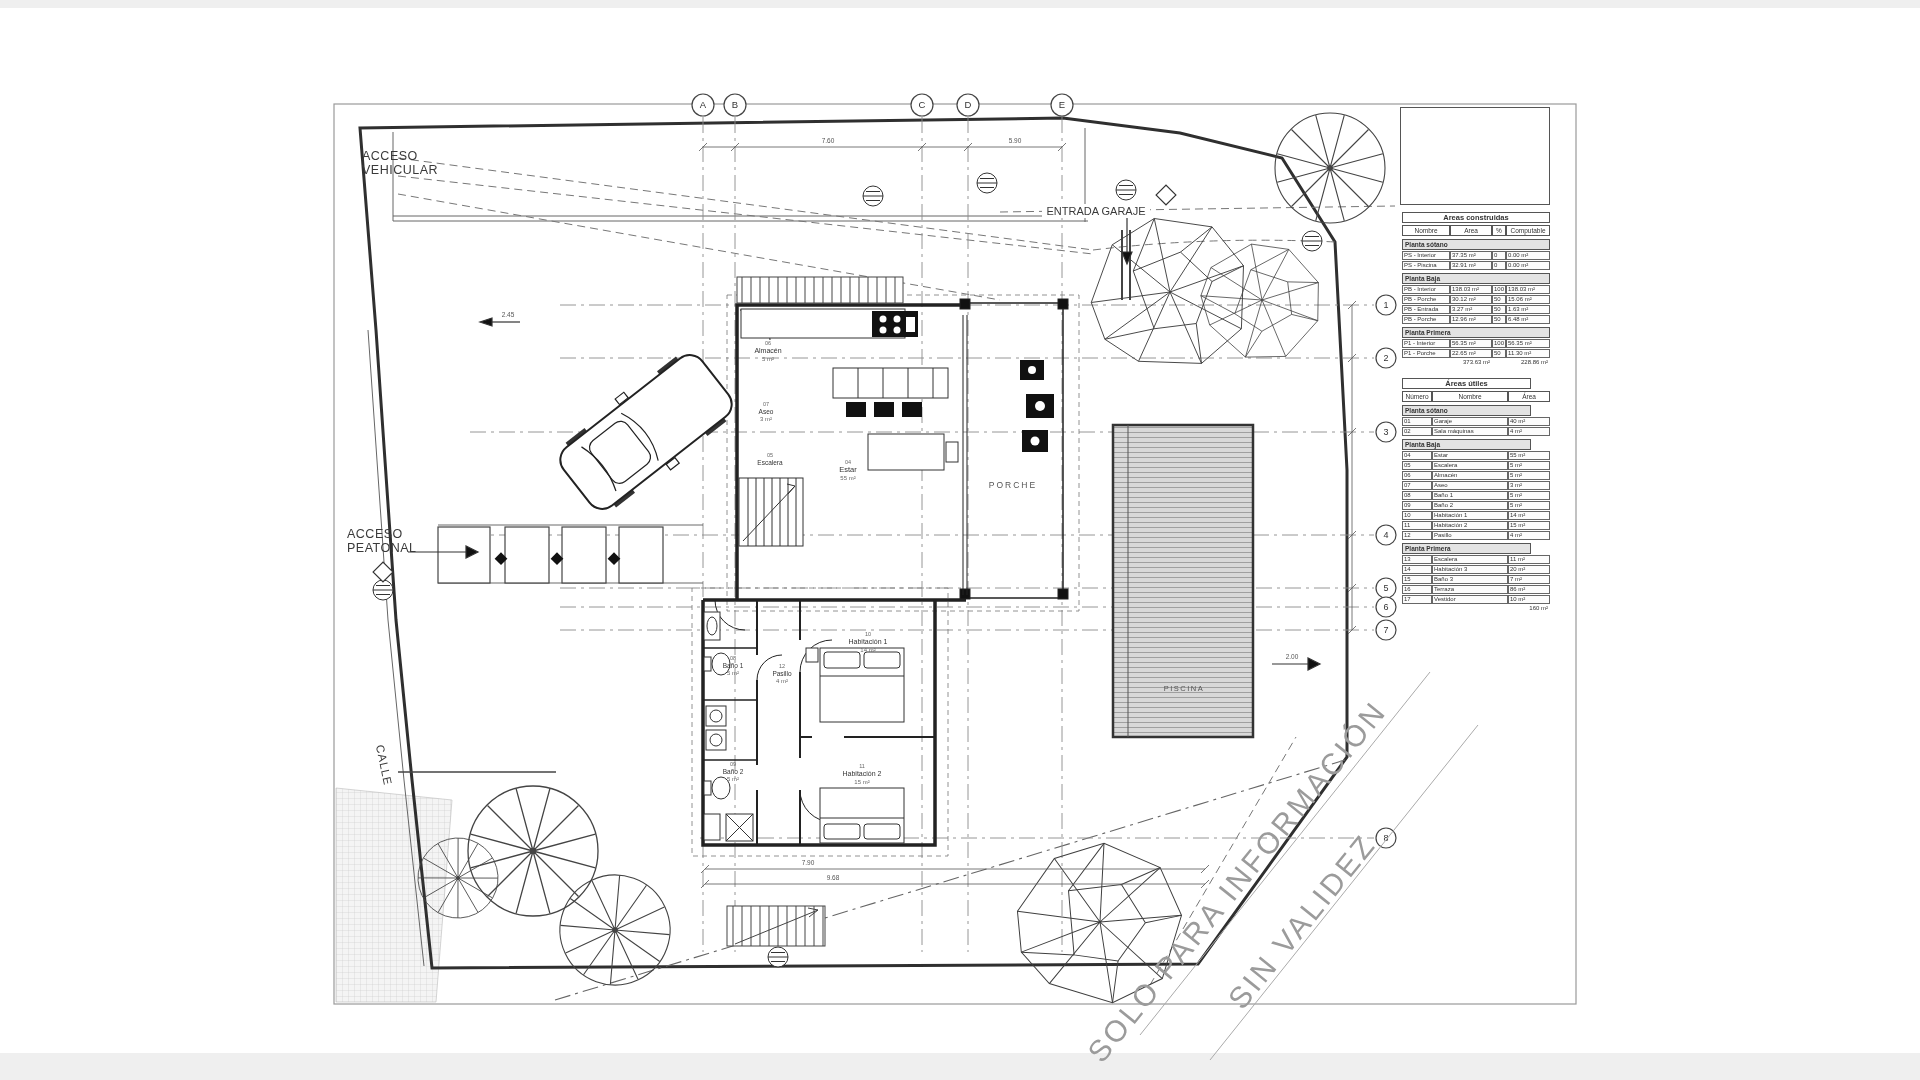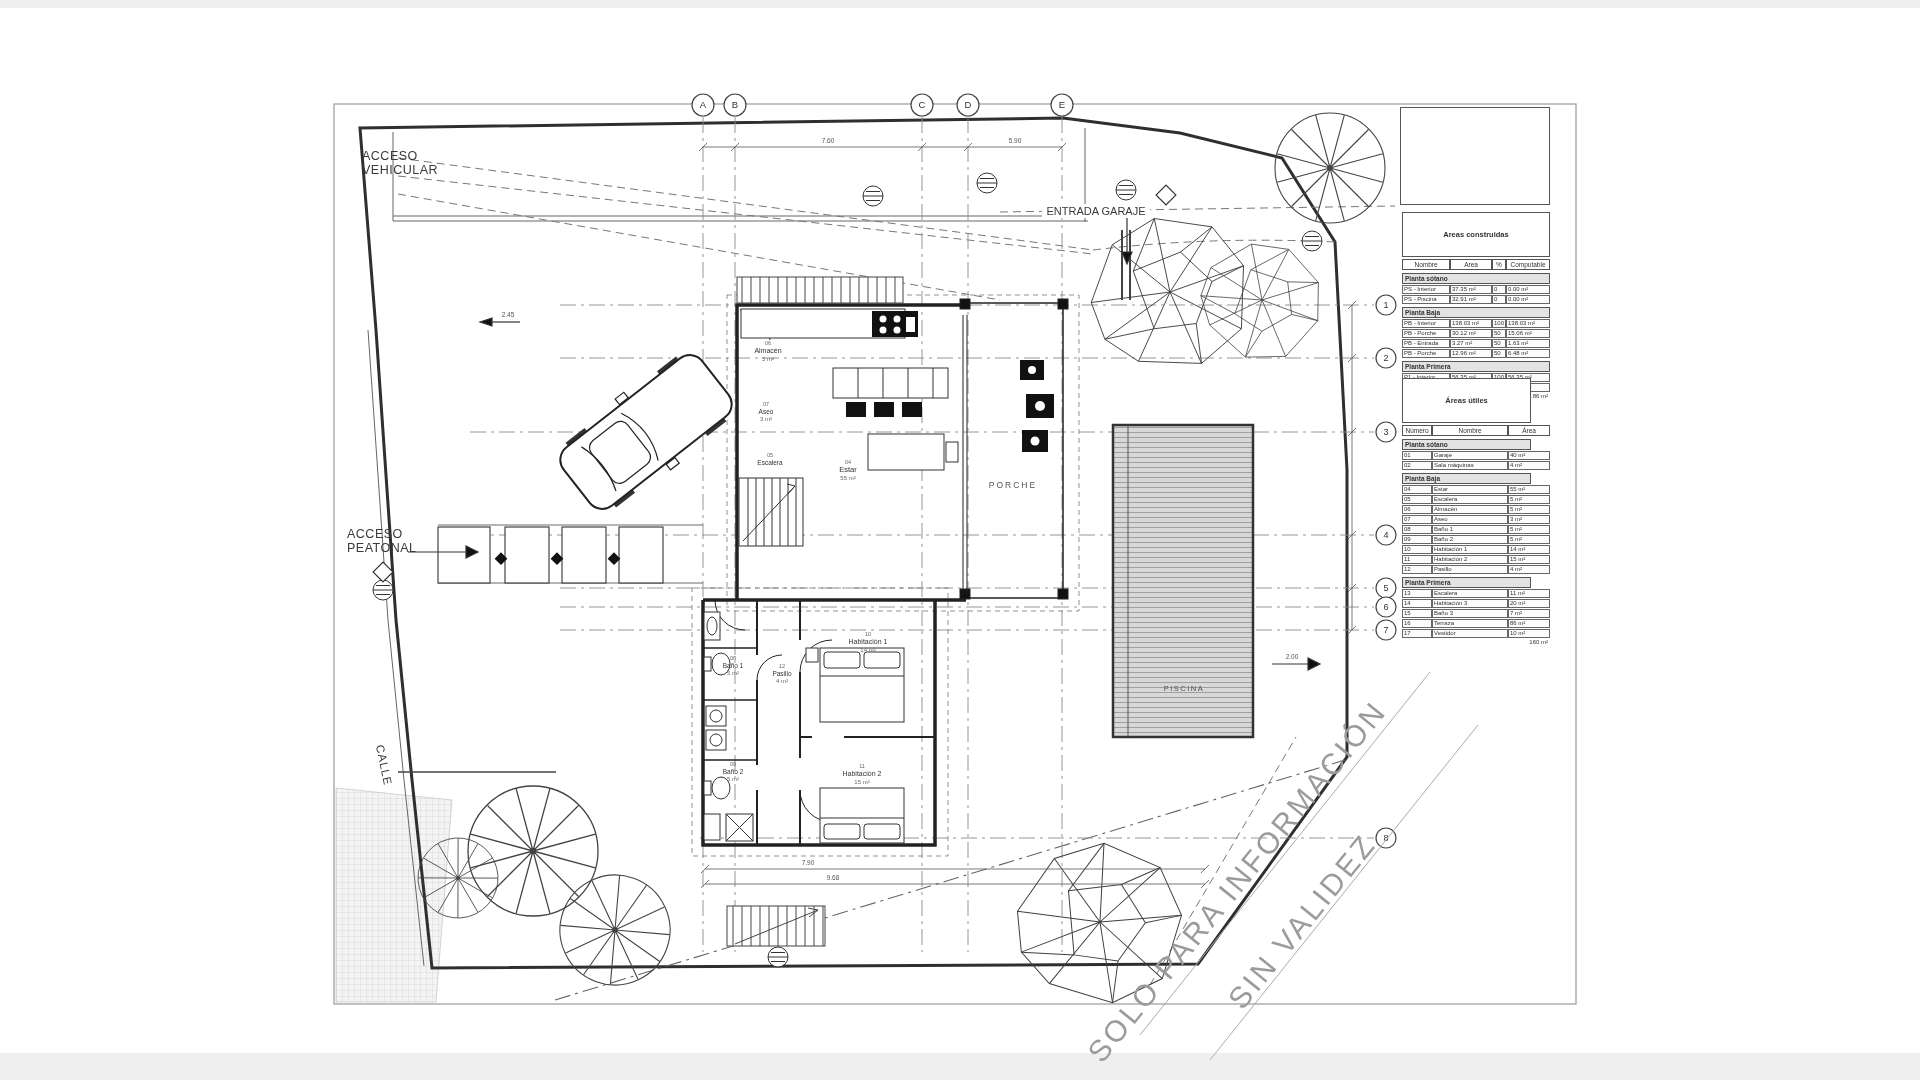--- a/index.html
+++ b/index.html
@@ -14,7 +14,7 @@
               border:1.5px solid #555;background:#fff;z-index:2;}
   .tblwrap{position:absolute;z-index:2;color:#333;}
   .tbl-title{border:1px solid #555;background:#fff;text-align:center;font-size:7.5px;
-             padding:17px 0;margin-bottom:2px;font-weight:bold;}
+             padding:0 0;margin-bottom:2px;font-weight:bold;}
   .cols,.trow,.totrow{display:grid;margin-bottom:1px;}
   .construidas .cols,.construidas .trow,.construidas .totrow{grid-template-columns:48px 42px 14px 44px;}
   .utiles .cols,.utiles .trow,.utiles .totrow{grid-template-columns:30px 76px 42px;}

